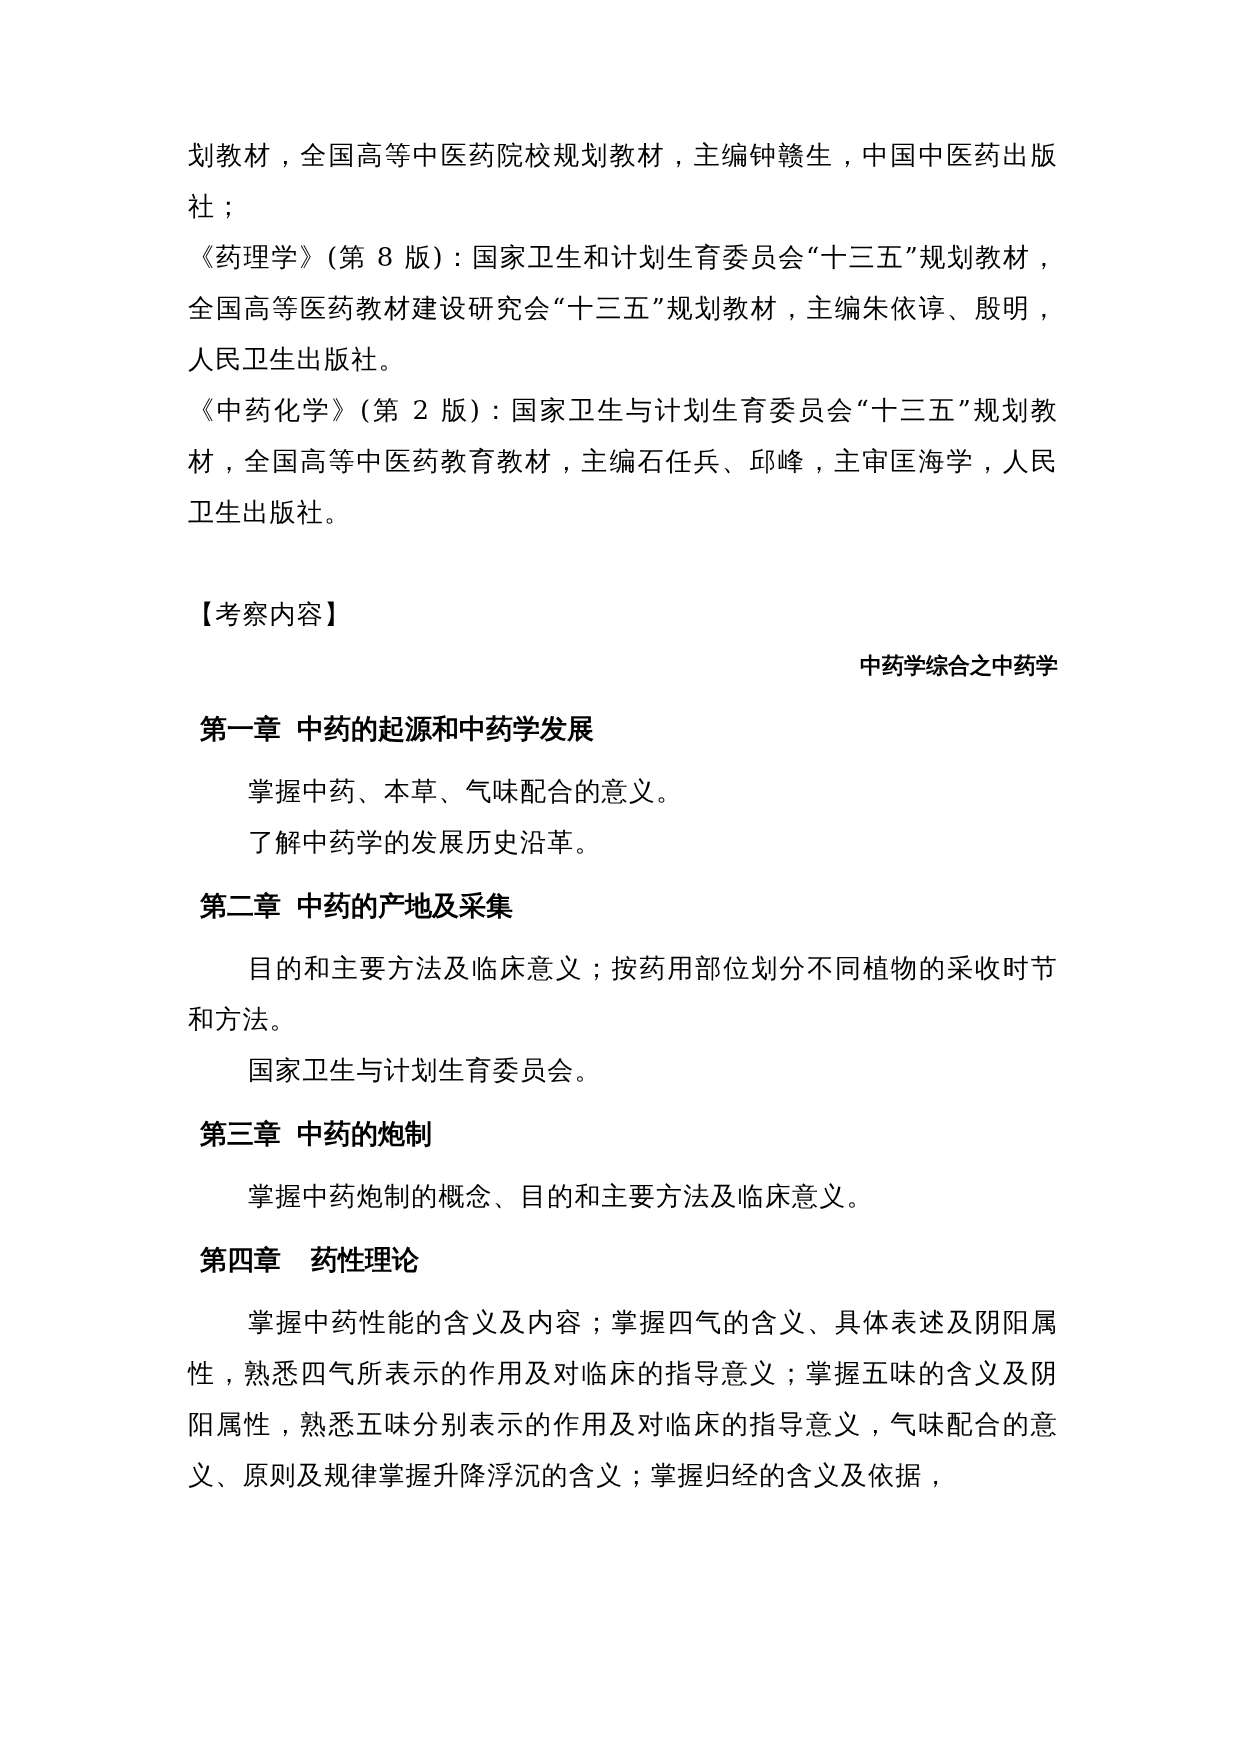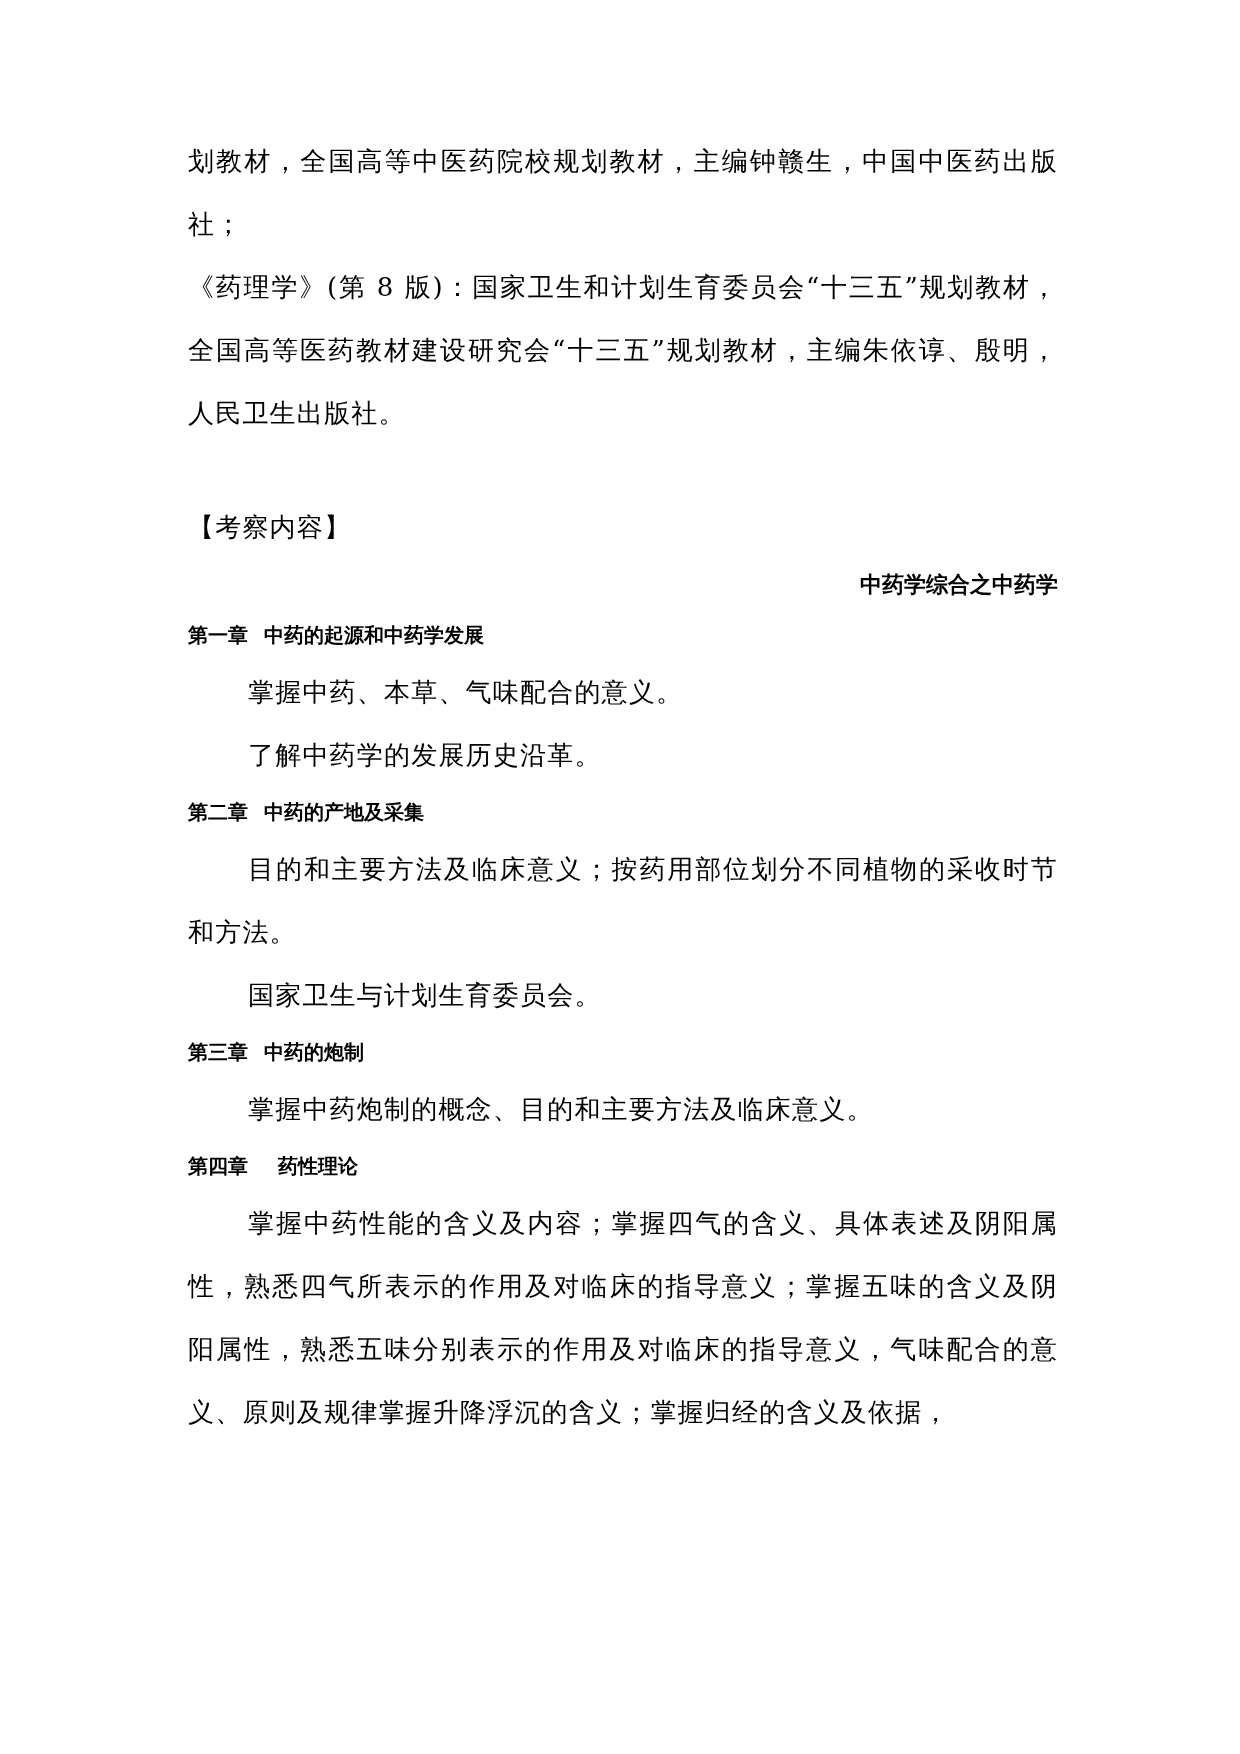--- a/index.html
+++ b/index.html
@@ -6,7 +6,7 @@
   body { width:1240px; height:1754px; position:relative; overflow:hidden;
          font-family: "DejaVu Serif", "Liberation Serif", serif; color:#000; }
   .page { position:absolute; left:188px; top:130px; width:870px; }
-  .p { font-size:26px; line-height:63px; margin:0; letter-spacing:1.2px;
+  .p { font-size:26px; line-height:51px; margin:0; letter-spacing:1.2px;
        text-align:justify; text-align-last:left; }
   .indent { text-indent:60px; }
   .gap { height:51px; }

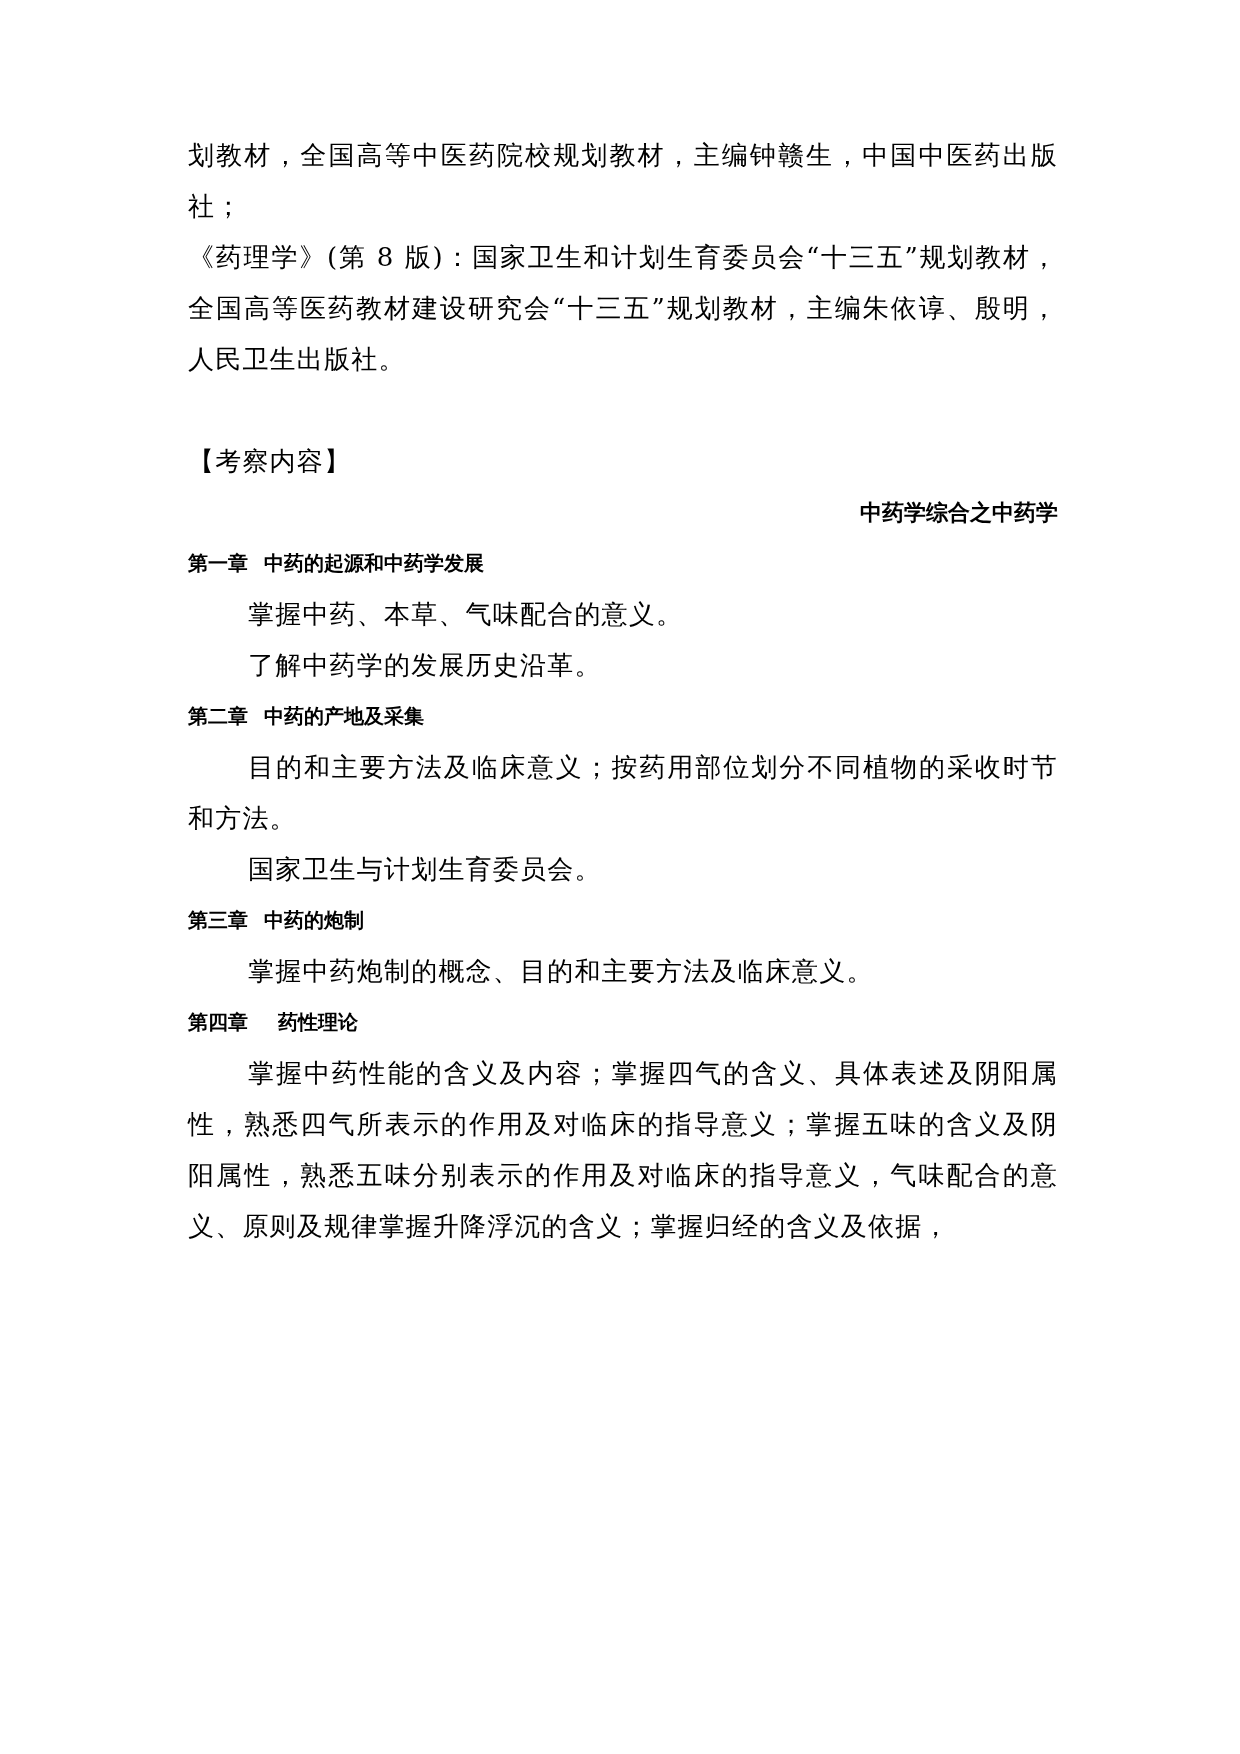--- a/index.html
+++ b/index.html
@@ -24,6 +24,7 @@
 
   <p class="p">划教材，全国高等中医药院校规划教材，主编钟赣生，中国中医药出版社；</p>
   <p class="p">《药理学》(第 8 版)：国家卫生和计划生育委员会“十三五”规划教材，全国高等医药教材建设研究会“十三五”规划教材，主编朱依谆、殷明，人民卫生出版社。</p>
+  <p class="p">《中药化学》(第 2 版)：国家卫生与计划生育委员会“十三五”规划教材，全国高等中医药教育教材，主编石任兵、邱峰，主审匡海学，人民卫生出版社。</p>
 
   <div class="gap"></div>
 

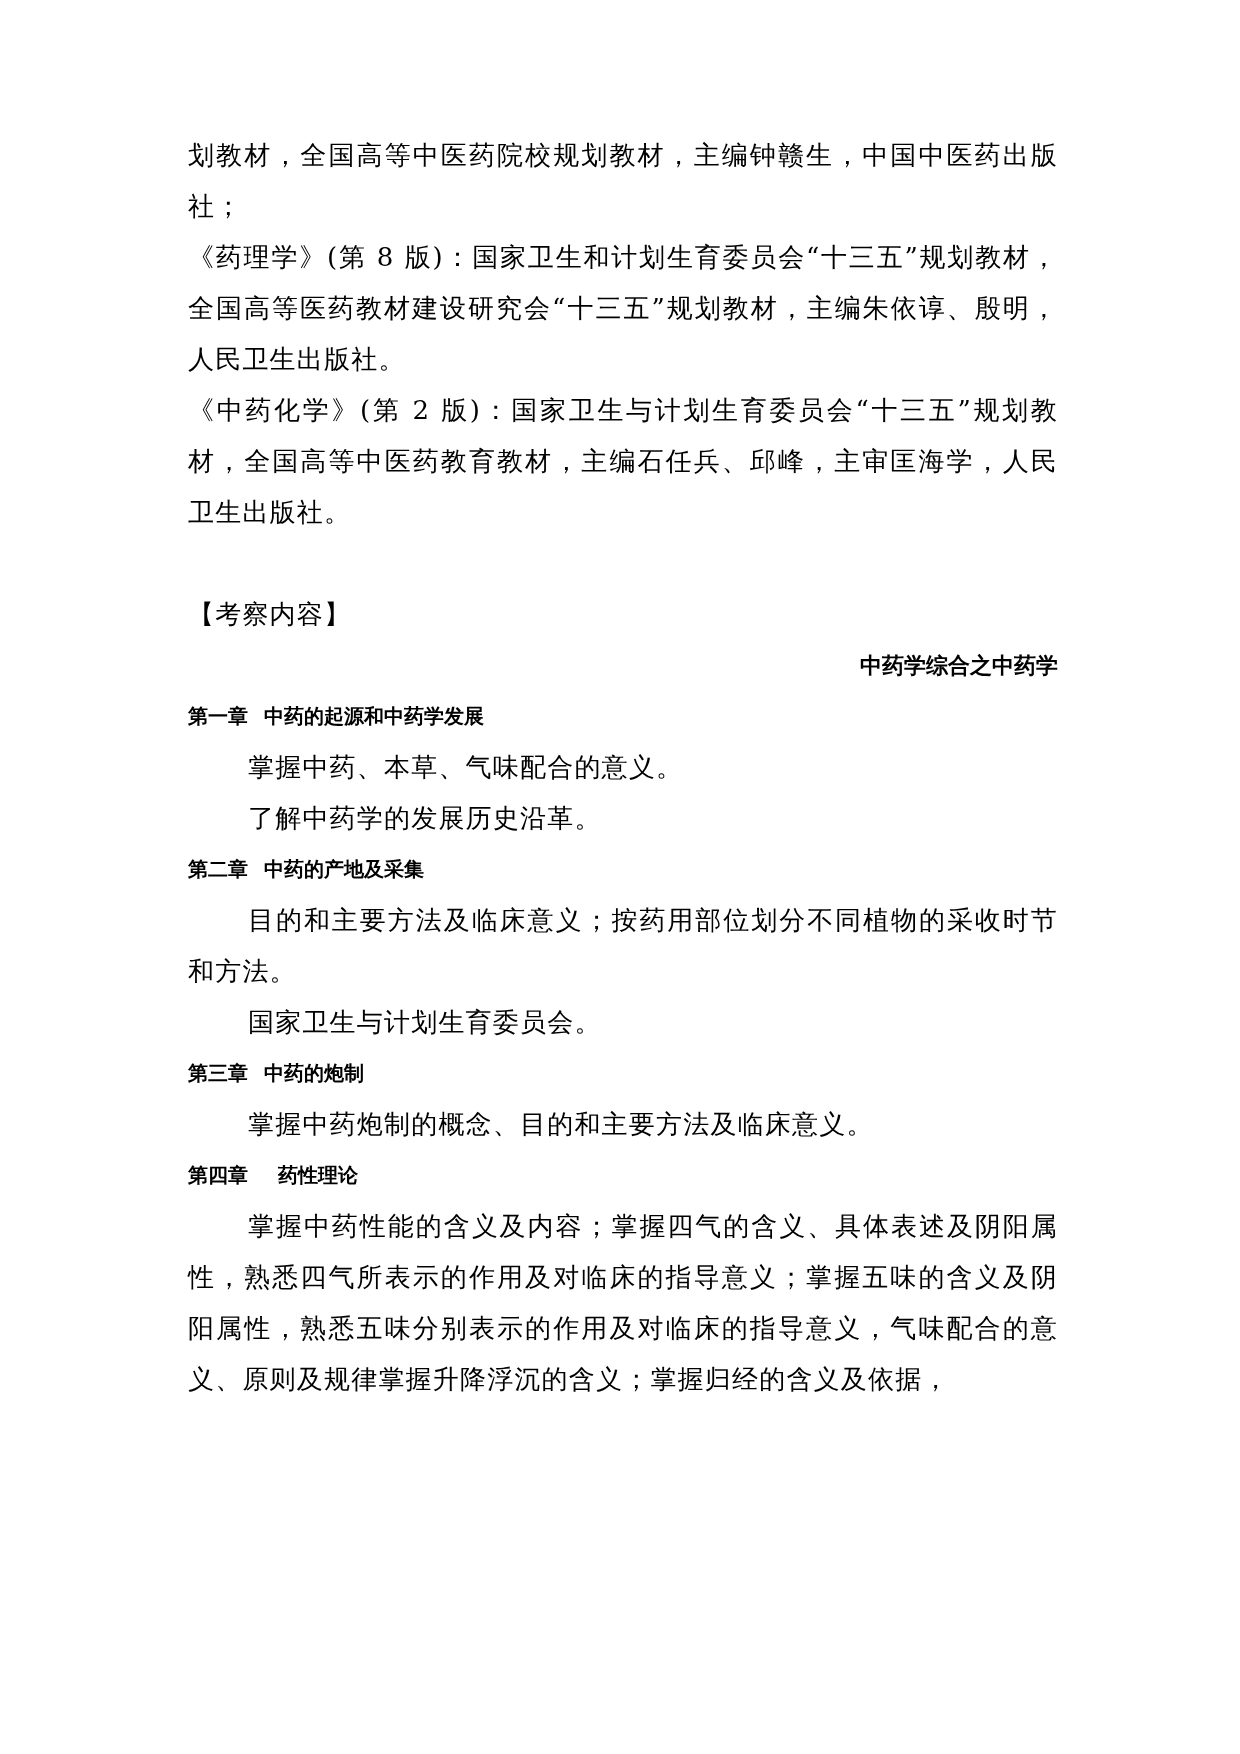--- a/index.html
+++ b/index.html
@@ -12,7 +12,7 @@
   .gap { height:51px; }
   .center-title { text-align:right; font-weight:bold; font-size:22px; line-height:51px;
                   font-family:"DejaVu Sans", "Liberation Sans", sans-serif; margin:0; }
-  .chapter { font-weight:bold; font-size:20px; line-height:51px; margin:0;
+  .chapter { font-weight:bold; font-size:27px; line-height:51px; margin:12px;
              font-family:"DejaVu Sans", "Liberation Sans", sans-serif; }
   .chapter .sp { display:inline-block; width:16px; }
   .chapter .sp2 { display:inline-block; width:30px; }

